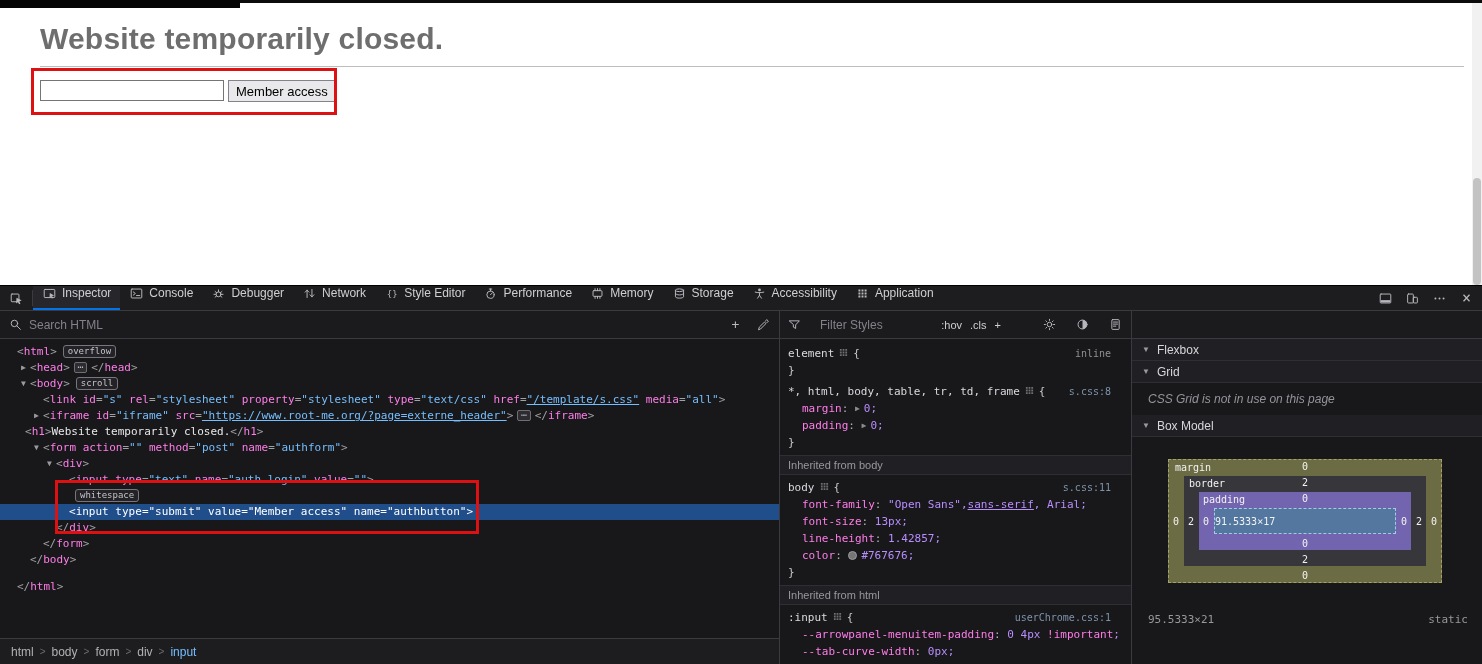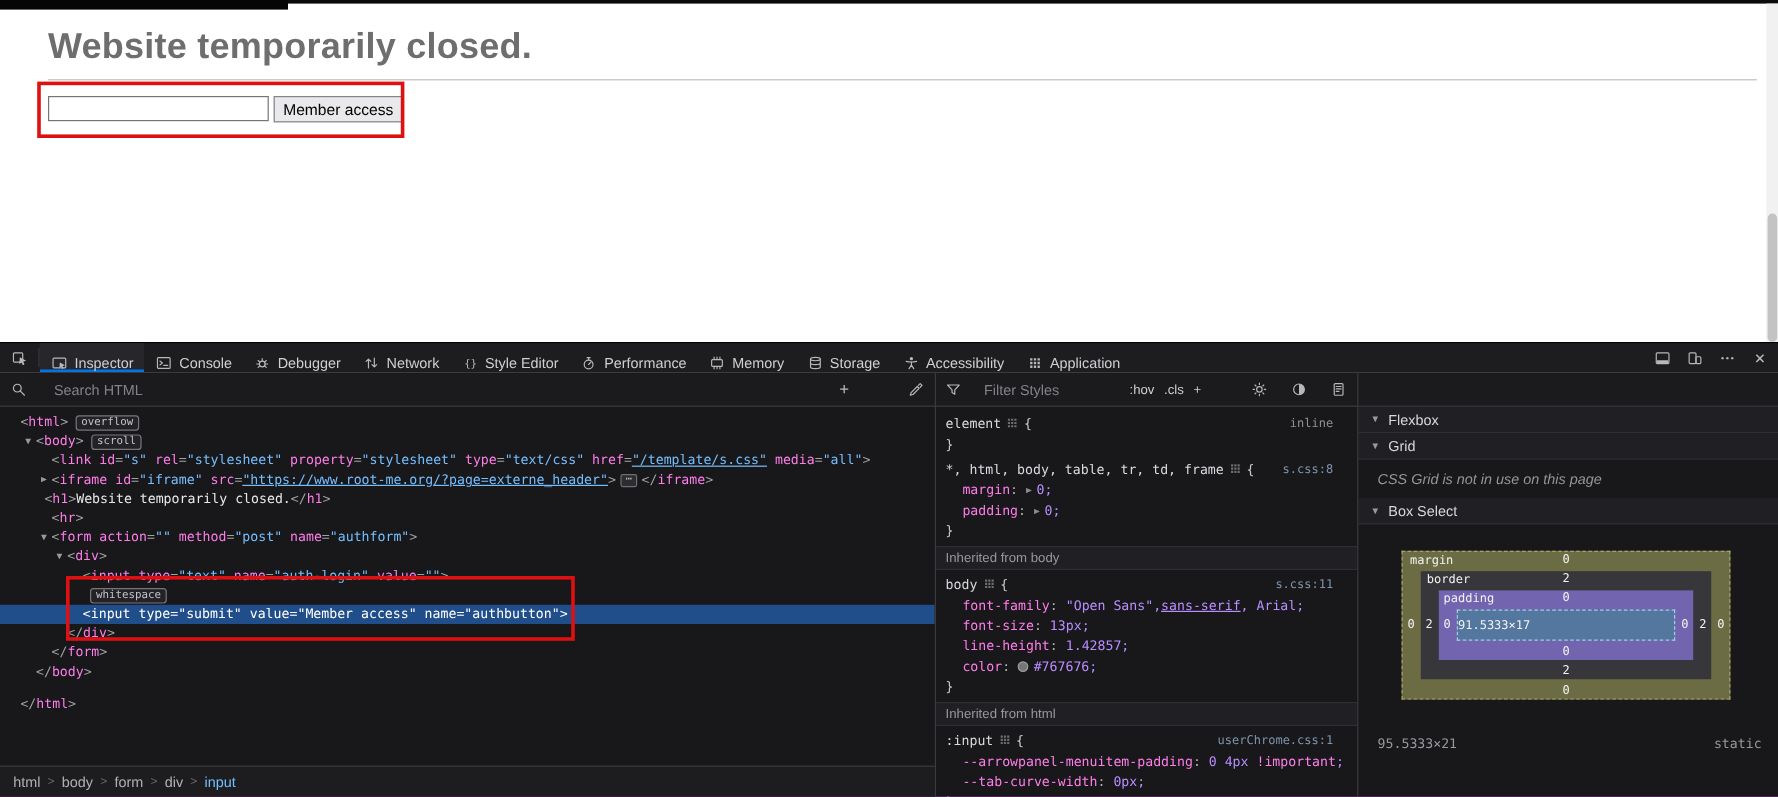--- a/index.html
+++ b/index.html
@@ -32,7 +32,7 @@
   #pick-btn{width:32px;display:flex;align-items:center;justify-content:center}
   .vsep{width:1px;background:#3a3a3f;margin:4px 0}
   #tool-tabs{display:flex;align-items:stretch}
-  .tool-tab{display:flex;align-items:flex-end;gap:5px;padding:0 9px;color:#cfcfd3;cursor:default;white-space:nowrap}
+  .tool-tab{display:flex;align-items:flex-start;gap:5px;padding:0 9px;color:#cfcfd3;cursor:default;white-space:nowrap}
   .tool-tab.active{background:#27272b;box-shadow:inset 0 -2px 0 #0074e8}
   #toolbar-right{margin-left:auto;display:flex;align-items:stretch;padding-right:2px}
   .icon-btn{width:27px;display:flex;align-items:center;justify-content:center;color:#b7b7bc}

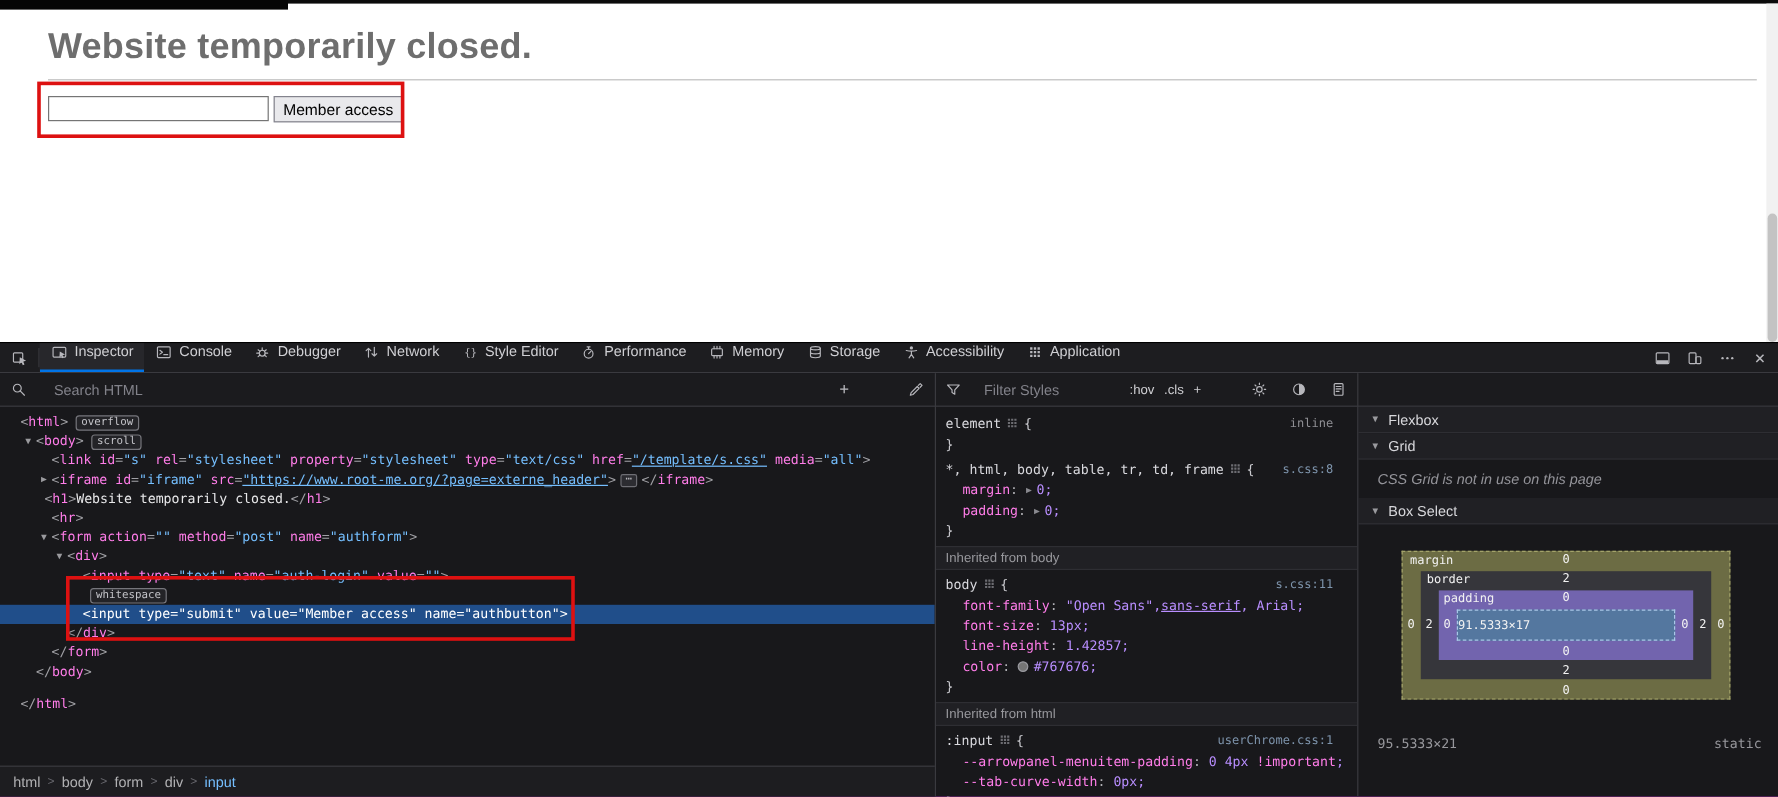--- a/index.html
+++ b/index.html
@@ -45,7 +45,7 @@
 
   
   #dt-row2{position:absolute;left:0;top:25px;right:0;height:28px;border-bottom:1px solid #3a3a3f;display:flex;align-items:stretch;background:#1b1b1e}
-  #markup-toolbar{width:779px;display:flex;align-items:center;gap:22px;padding:0 8px}
+  #markup-toolbar{width:779px;display:flex;align-items:center;gap:6px;padding:0 8px}
   #markup-toolbar input,#rules-toolbar input{flex:1;min-width:0;background:transparent;border:none;outline:none;color:#d7d7db;font-size:12px;font-family:"Liberation Sans",sans-serif}
   input::placeholder{color:#82828a}
   #rules-toolbar{width:352px;display:flex;align-items:center;gap:18px;padding:0 8px}

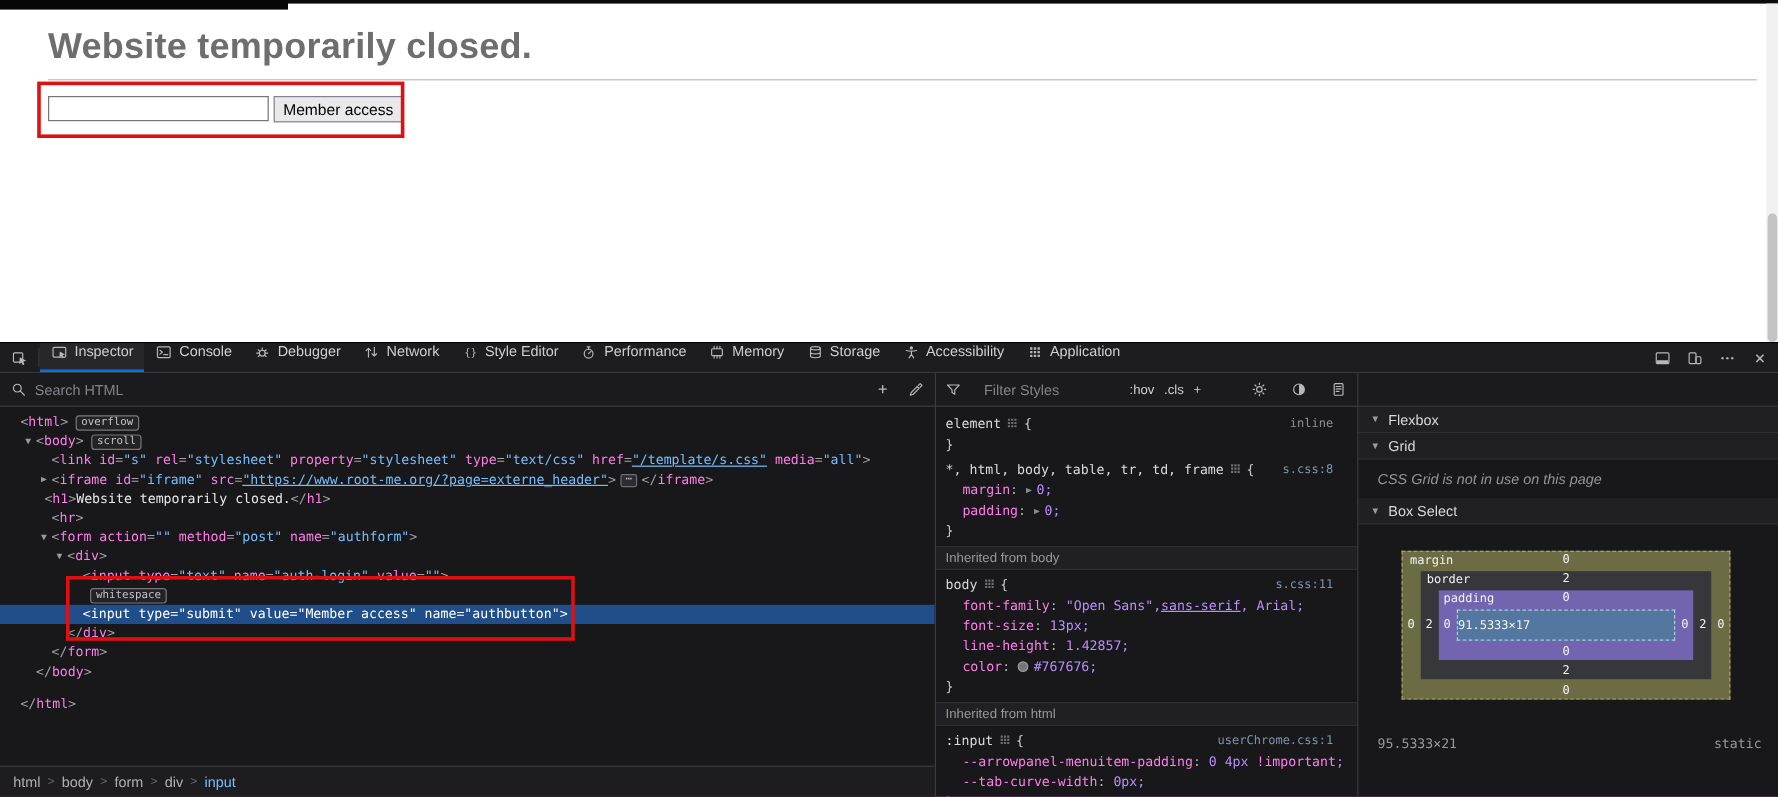--- a/index.html
+++ b/index.html
@@ -325,6 +325,7 @@
     <div id="markup-panel">
       <div id="markup-lines">
           <div class="markup-line" style="padding-left: 17px;"><span class="tk-p">&lt;</span><span class="tk-t">html</span><span class="tk-p">&gt;</span><span class="badge">overflow</span></div>
+          <div class="markup-line" style="padding-left: 30px;"><span class="twisty">▶</span><span class="tk-p">&lt;</span><span class="tk-t">head</span><span class="tk-p">&gt;</span><span class="exp">⋯</span><span class="tk-p">&lt;/</span><span class="tk-t">head</span><span class="tk-p">&gt;</span></div>
           <div class="markup-line" style="padding-left: 30px;"><span class="twisty">▼</span><span class="tk-p">&lt;</span><span class="tk-t">body</span><span class="tk-p">&gt;</span><span class="badge">scroll</span></div>
           <div class="markup-line" style="padding-left: 43px;"><span class="tk-p">&lt;</span><span class="tk-t">link</span><span class="tk-a"> id</span><span class="tk-p">=</span><span class="tk-v">"s"</span><span class="tk-a"> rel</span><span class="tk-p">=</span><span class="tk-v">"stylesheet"</span><span class="tk-a"> property</span><span class="tk-p">=</span><span class="tk-v">"stylesheet"</span><span class="tk-a"> type</span><span class="tk-p">=</span><span class="tk-v">"text/css"</span><span class="tk-a"> href</span><span class="tk-p">=</span><span class="tk-v u">"/template/s.css"</span><span class="tk-a"> media</span><span class="tk-p">=</span><span class="tk-v">"all"</span><span class="tk-p">&gt;</span></div>
           <div class="markup-line" style="padding-left: 43px;"><span class="twisty">▶</span><span class="tk-p">&lt;</span><span class="tk-t">iframe</span><span class="tk-a"> id</span><span class="tk-p">=</span><span class="tk-v">"iframe"</span><span class="tk-a"> src</span><span class="tk-p">=</span><span class="tk-v u">"https://www.root-me.org/?page=externe_header"</span><span class="tk-p">&gt;</span><span class="exp">⋯</span><span class="tk-p">&lt;/</span><span class="tk-t">iframe</span><span class="tk-p">&gt;</span></div>

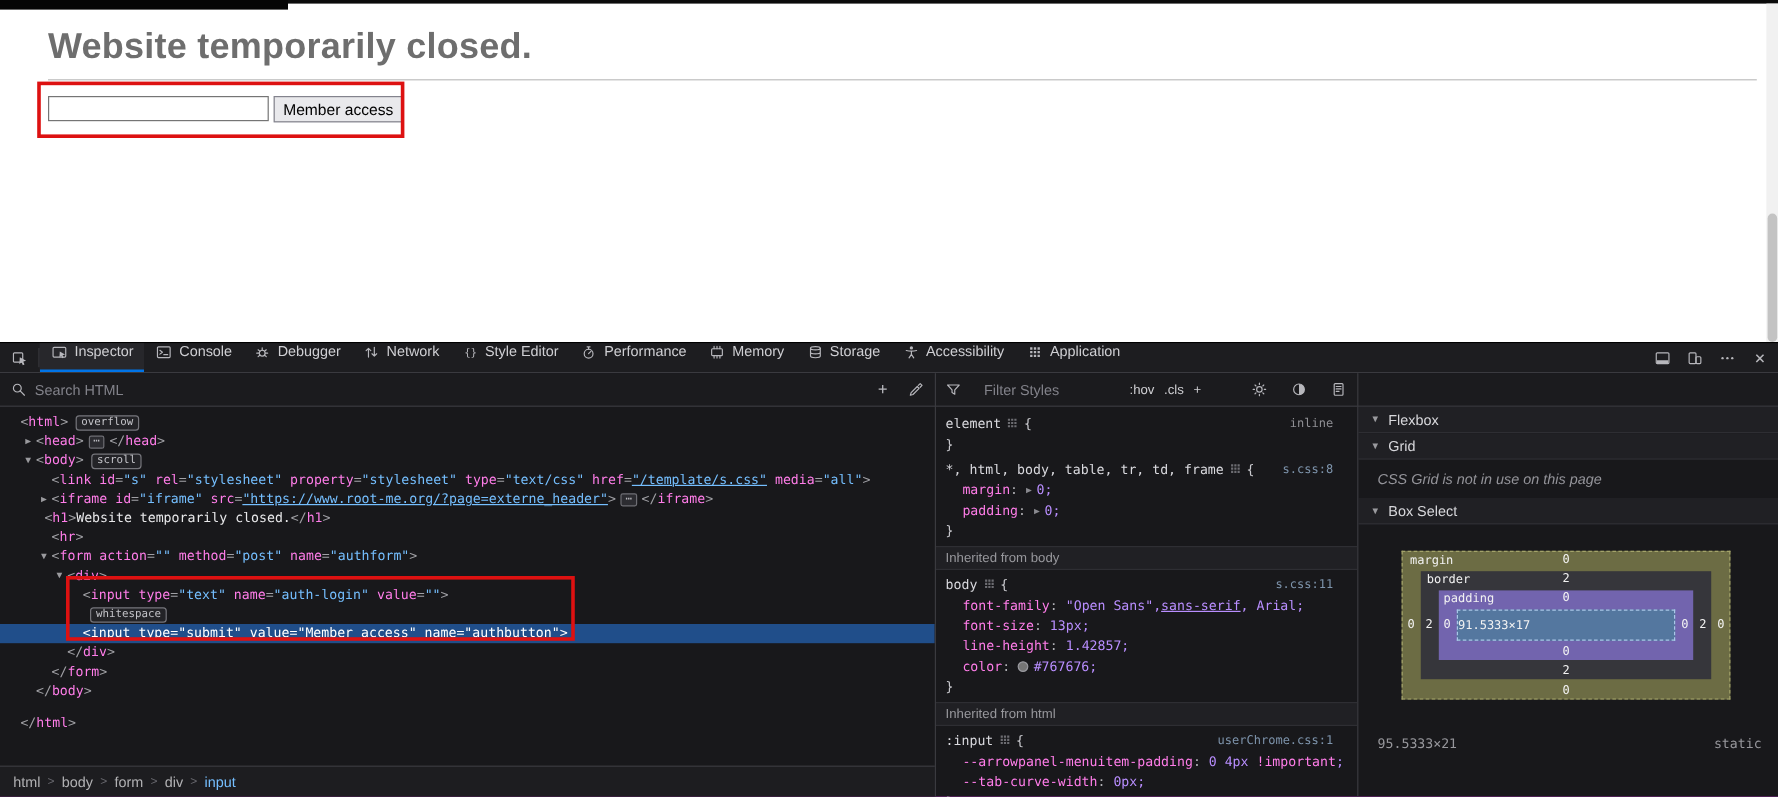--- a/index.html
+++ b/index.html
@@ -329,7 +329,7 @@
           <div class="markup-line" style="padding-left: 30px;"><span class="twisty">▼</span><span class="tk-p">&lt;</span><span class="tk-t">body</span><span class="tk-p">&gt;</span><span class="badge">scroll</span></div>
           <div class="markup-line" style="padding-left: 43px;"><span class="tk-p">&lt;</span><span class="tk-t">link</span><span class="tk-a"> id</span><span class="tk-p">=</span><span class="tk-v">"s"</span><span class="tk-a"> rel</span><span class="tk-p">=</span><span class="tk-v">"stylesheet"</span><span class="tk-a"> property</span><span class="tk-p">=</span><span class="tk-v">"stylesheet"</span><span class="tk-a"> type</span><span class="tk-p">=</span><span class="tk-v">"text/css"</span><span class="tk-a"> href</span><span class="tk-p">=</span><span class="tk-v u">"/template/s.css"</span><span class="tk-a"> media</span><span class="tk-p">=</span><span class="tk-v">"all"</span><span class="tk-p">&gt;</span></div>
           <div class="markup-line" style="padding-left: 43px;"><span class="twisty">▶</span><span class="tk-p">&lt;</span><span class="tk-t">iframe</span><span class="tk-a"> id</span><span class="tk-p">=</span><span class="tk-v">"iframe"</span><span class="tk-a"> src</span><span class="tk-p">=</span><span class="tk-v u">"https://www.root-me.org/?page=externe_header"</span><span class="tk-p">&gt;</span><span class="exp">⋯</span><span class="tk-p">&lt;/</span><span class="tk-t">iframe</span><span class="tk-p">&gt;</span></div>
-          <div class="markup-line" style="padding-left: 37px;"><span class="tk-p">&lt;</span><span class="tk-t">h1</span><span class="tk-p">&gt;</span><span class="tk-x">Website temporarily closed.</span><span class="tk-p">&lt;/</span><span class="tk-t">h1</span><span class="tk-p">&gt;</span></div>
+          <div class="markup-line" style="padding-left: 25px;"><span class="tk-p">&lt;</span><span class="tk-t">h1</span><span class="tk-p">&gt;</span><span class="tk-x">Website temporarily closed.</span><span class="tk-p">&lt;/</span><span class="tk-t">h1</span><span class="tk-p">&gt;</span></div>
           <div class="markup-line" style="padding-left: 43px;"><span class="tk-p">&lt;</span><span class="tk-t">hr</span><span class="tk-p">&gt;</span></div>
           <div class="markup-line" style="padding-left: 43px;"><span class="twisty">▼</span><span class="tk-p">&lt;</span><span class="tk-t">form</span><span class="tk-a"> action</span><span class="tk-p">=</span><span class="tk-v">""</span><span class="tk-a"> method</span><span class="tk-p">=</span><span class="tk-v">"post"</span><span class="tk-a"> name</span><span class="tk-p">=</span><span class="tk-v">"authform"</span><span class="tk-p">&gt;</span></div>
           <div class="markup-line" style="padding-left: 56px;"><span class="twisty">▼</span><span class="tk-p">&lt;</span><span class="tk-t">div</span><span class="tk-p">&gt;</span></div>

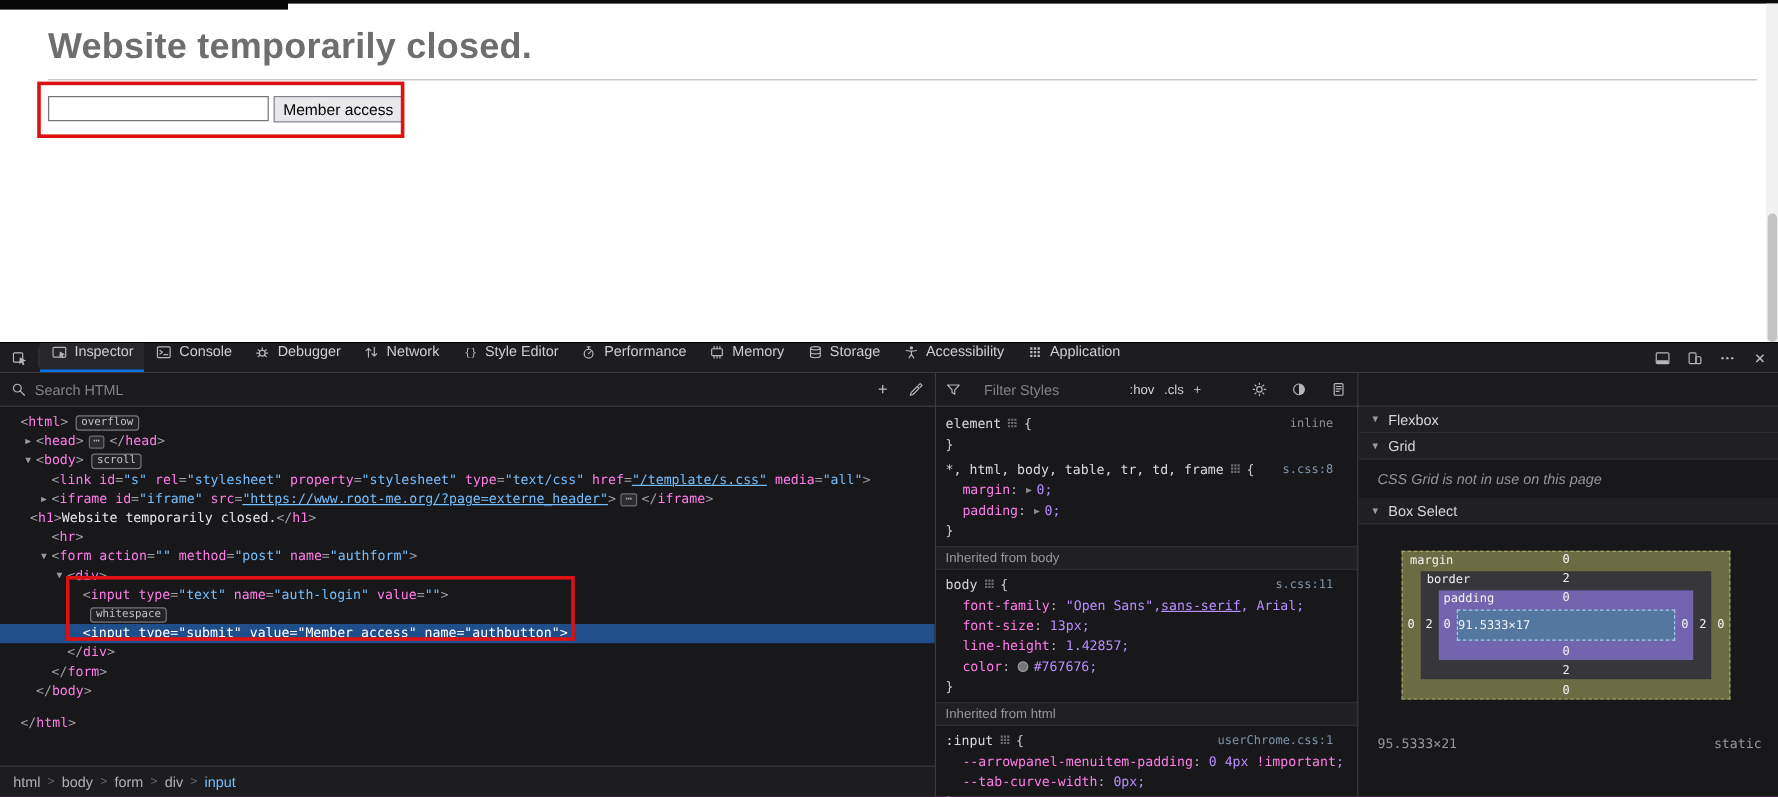--- a/index.html
+++ b/index.html
@@ -409,7 +409,7 @@
 
       <div class="lay-header">
         <span class="twisty-h">▼</span>
-        <span>Box Select</span>
+        <span>Box Model</span>
       </div>
 
       <div id="bm">

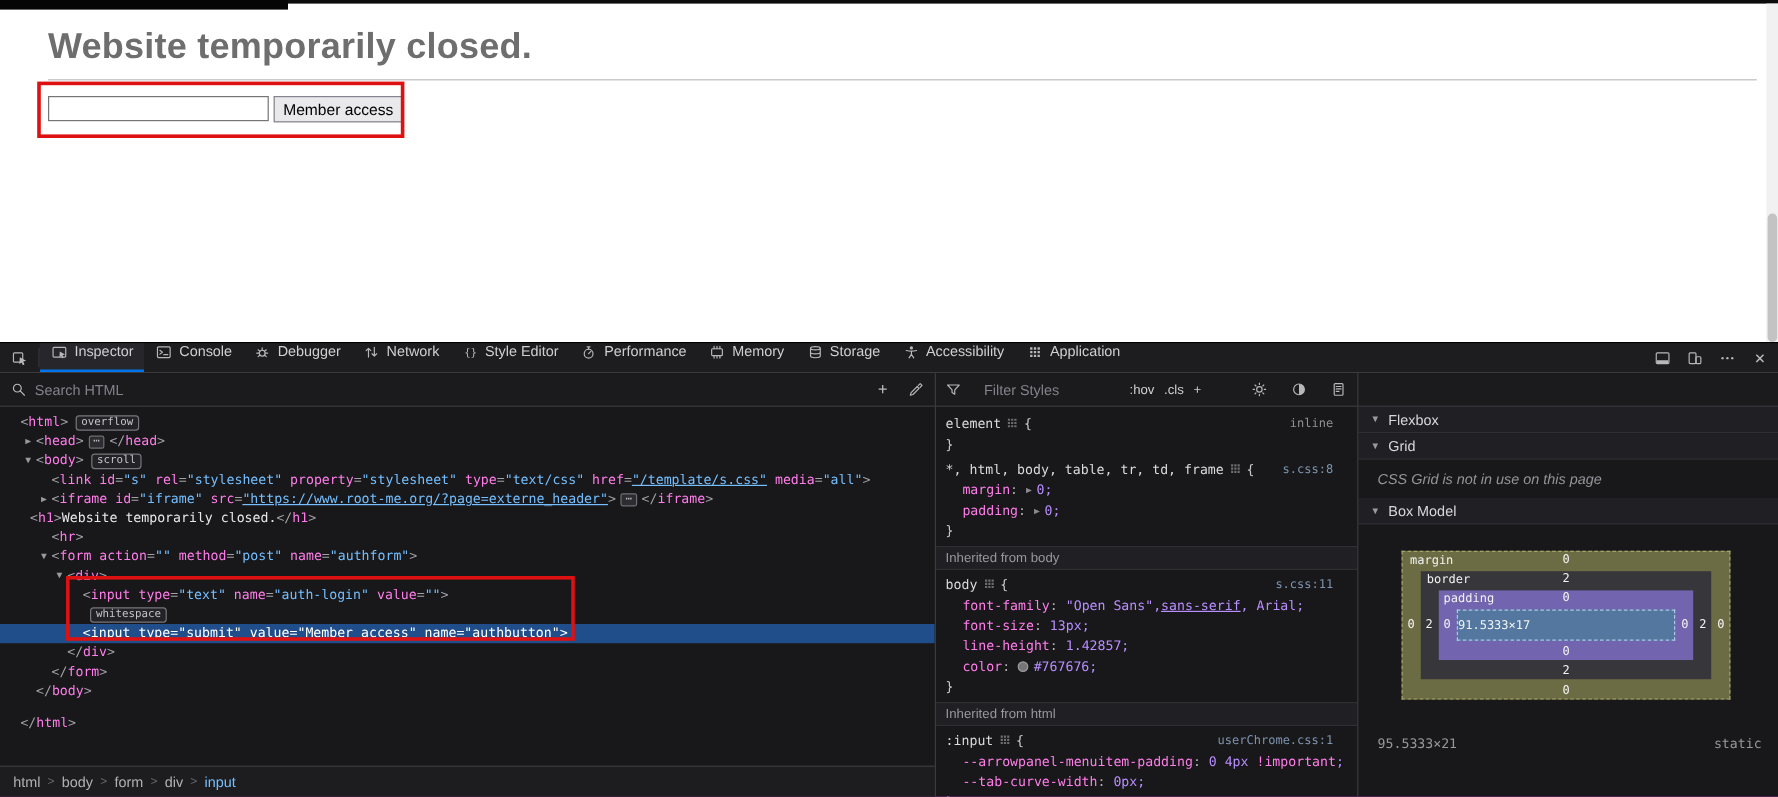--- a/index.html
+++ b/index.html
@@ -330,7 +330,6 @@
           <div class="markup-line" style="padding-left: 43px;"><span class="tk-p">&lt;</span><span class="tk-t">link</span><span class="tk-a"> id</span><span class="tk-p">=</span><span class="tk-v">"s"</span><span class="tk-a"> rel</span><span class="tk-p">=</span><span class="tk-v">"stylesheet"</span><span class="tk-a"> property</span><span class="tk-p">=</span><span class="tk-v">"stylesheet"</span><span class="tk-a"> type</span><span class="tk-p">=</span><span class="tk-v">"text/css"</span><span class="tk-a"> href</span><span class="tk-p">=</span><span class="tk-v u">"/template/s.css"</span><span class="tk-a"> media</span><span class="tk-p">=</span><span class="tk-v">"all"</span><span class="tk-p">&gt;</span></div>
           <div class="markup-line" style="padding-left: 43px;"><span class="twisty">▶</span><span class="tk-p">&lt;</span><span class="tk-t">iframe</span><span class="tk-a"> id</span><span class="tk-p">=</span><span class="tk-v">"iframe"</span><span class="tk-a"> src</span><span class="tk-p">=</span><span class="tk-v u">"https://www.root-me.org/?page=externe_header"</span><span class="tk-p">&gt;</span><span class="exp">⋯</span><span class="tk-p">&lt;/</span><span class="tk-t">iframe</span><span class="tk-p">&gt;</span></div>
           <div class="markup-line" style="padding-left: 25px;"><span class="tk-p">&lt;</span><span class="tk-t">h1</span><span class="tk-p">&gt;</span><span class="tk-x">Website temporarily closed.</span><span class="tk-p">&lt;/</span><span class="tk-t">h1</span><span class="tk-p">&gt;</span></div>
-          <div class="markup-line" style="padding-left: 43px;"><span class="tk-p">&lt;</span><span class="tk-t">hr</span><span class="tk-p">&gt;</span></div>
           <div class="markup-line" style="padding-left: 43px;"><span class="twisty">▼</span><span class="tk-p">&lt;</span><span class="tk-t">form</span><span class="tk-a"> action</span><span class="tk-p">=</span><span class="tk-v">""</span><span class="tk-a"> method</span><span class="tk-p">=</span><span class="tk-v">"post"</span><span class="tk-a"> name</span><span class="tk-p">=</span><span class="tk-v">"authform"</span><span class="tk-p">&gt;</span></div>
           <div class="markup-line" style="padding-left: 56px;"><span class="twisty">▼</span><span class="tk-p">&lt;</span><span class="tk-t">div</span><span class="tk-p">&gt;</span></div>
           <div class="markup-line" style="padding-left: 69px;"><span class="tk-p">&lt;</span><span class="tk-t">input</span><span class="tk-a"> type</span><span class="tk-p">=</span><span class="tk-v">"text"</span><span class="tk-a"> name</span><span class="tk-p">=</span><span class="tk-v">"auth-login"</span><span class="tk-a"> value</span><span class="tk-p">=</span><span class="tk-v">""</span><span class="tk-p">&gt;</span></div>

